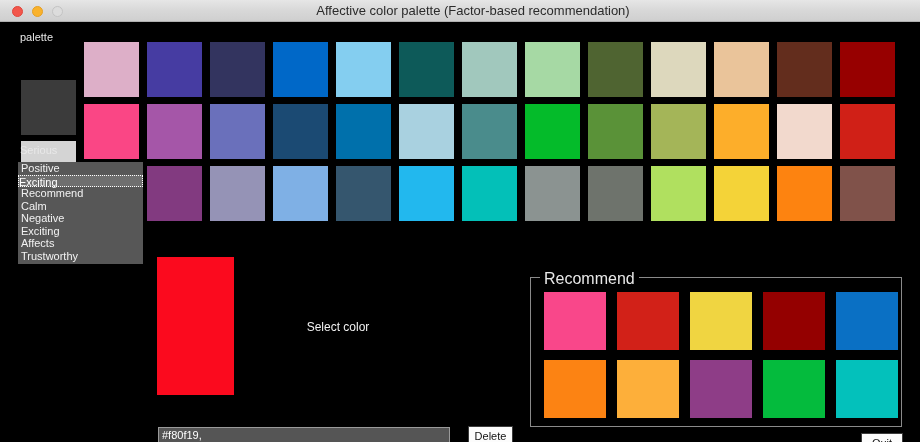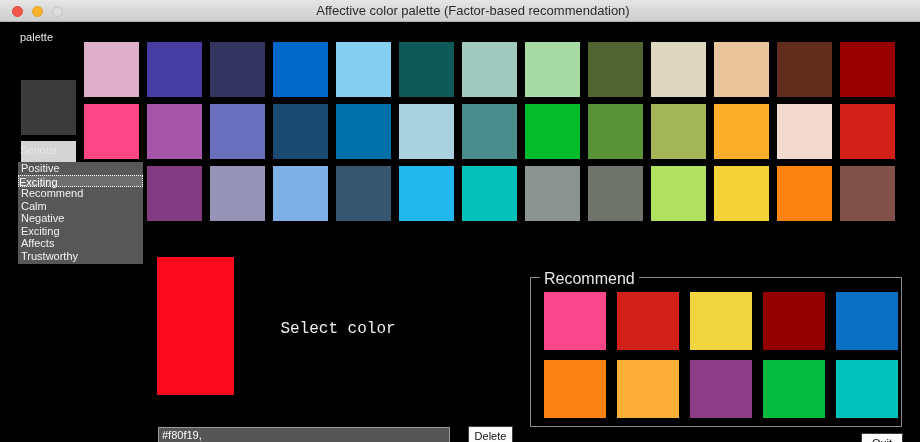--- a/index.html
+++ b/index.html
@@ -115,10 +115,9 @@
     top: 298px;
     width: 160px;
     text-align: center;
-    font-size: 16px;
+    font-size: 12px;
     color: #f0f0f0;
     white-space: nowrap;
-    font-family: Liberation Mono, monospace;
   }
 
   

